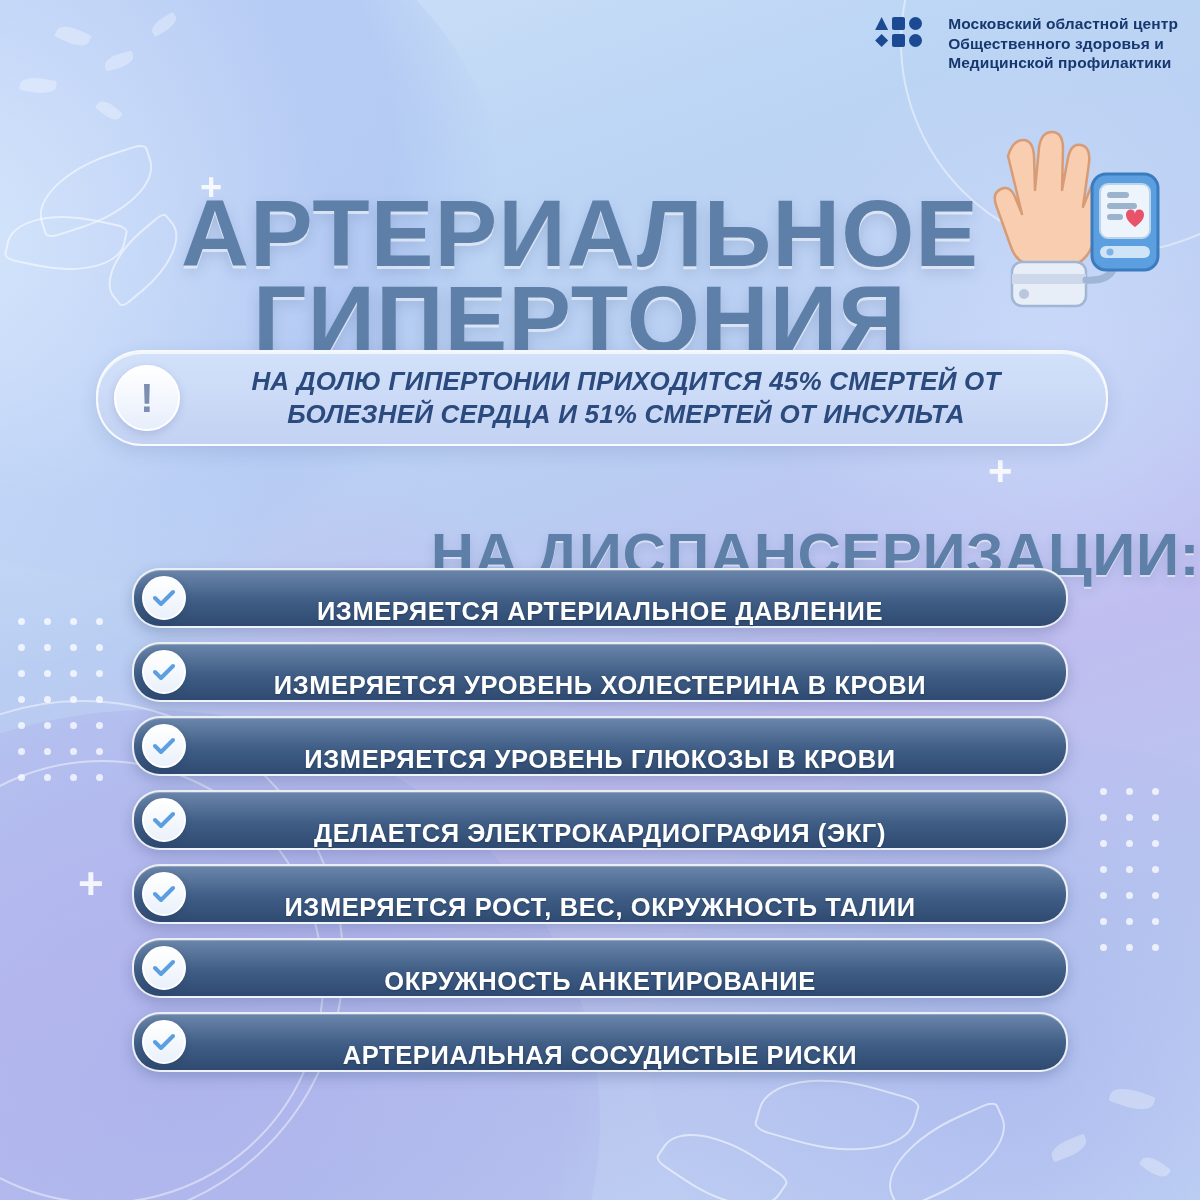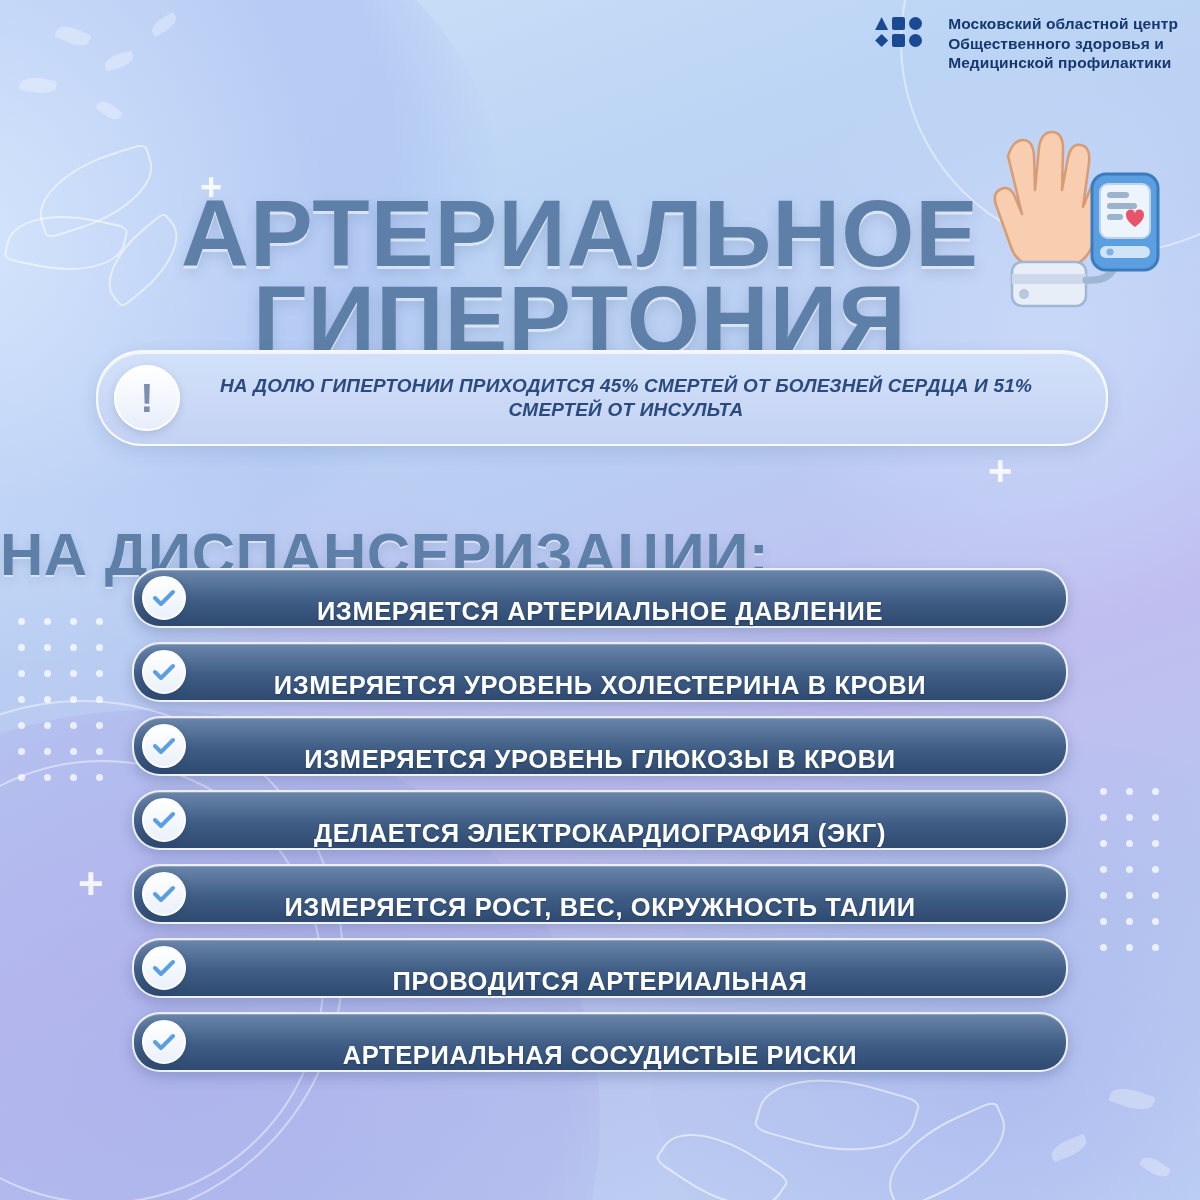--- a/index.html
+++ b/index.html
@@ -190,7 +190,7 @@
     flex: 1 1 auto;
     text-align: center;
     padding: 0 40px 0 6px;
-    font-size: 19px;
+    font-size: 26px;
     font-weight: bold;
     font-style: italic;
     line-height: 1.26;

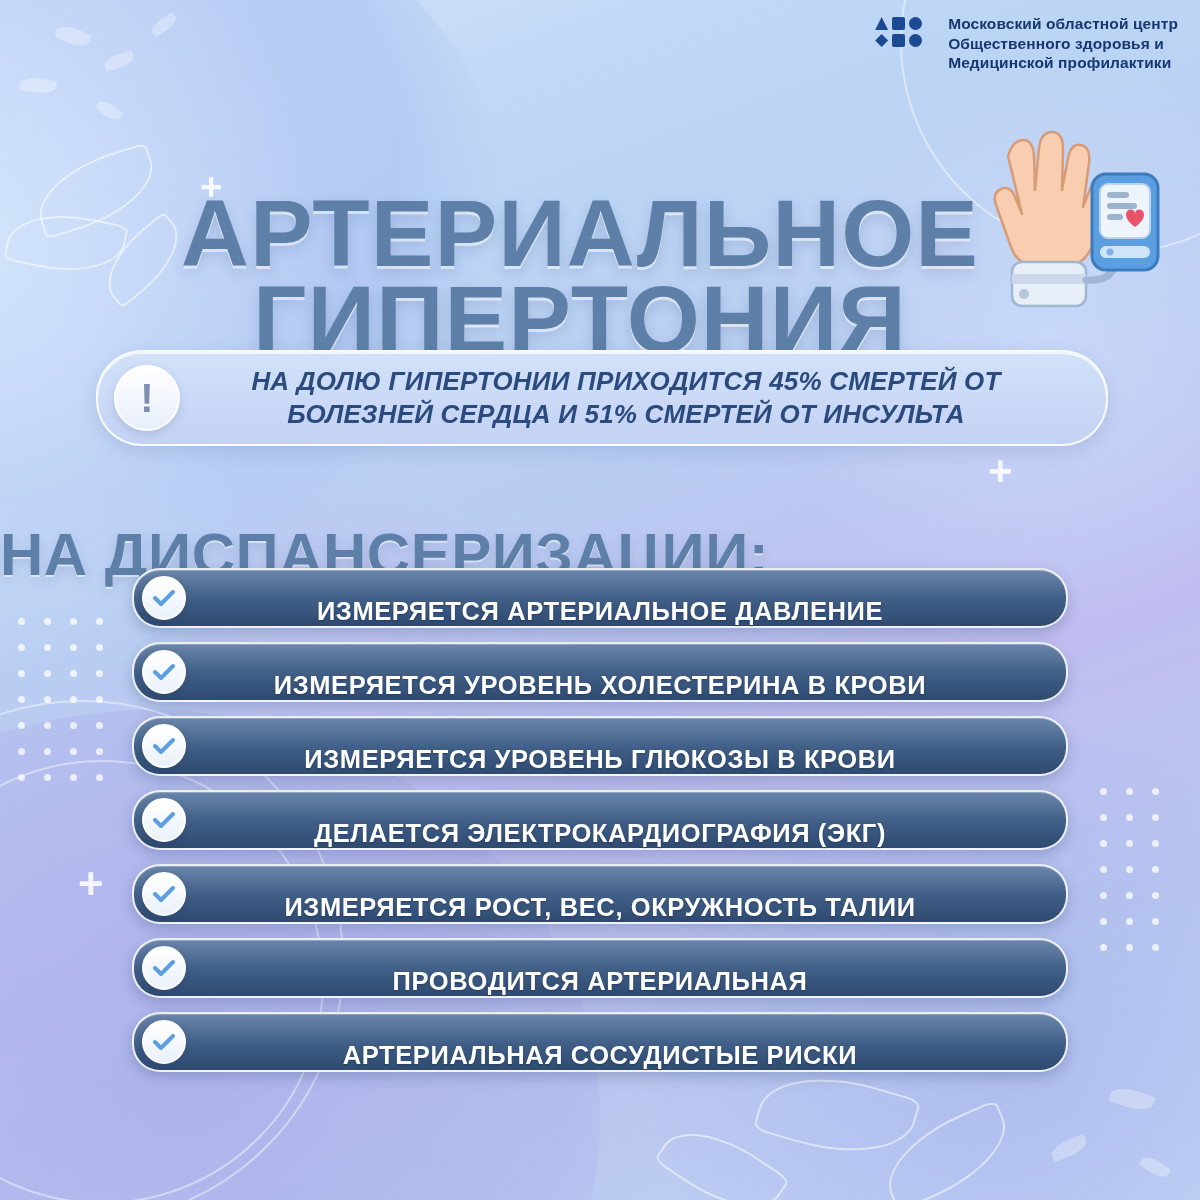--- a/index.html
+++ b/index.html
@@ -204,7 +204,7 @@
     top: 470px;
     left: 0;
     width: 1200px;
-    text-align: left;
+    text-align: right;
     font-size: 60px;
     font-weight: bold;
     color: #5d7fa8;

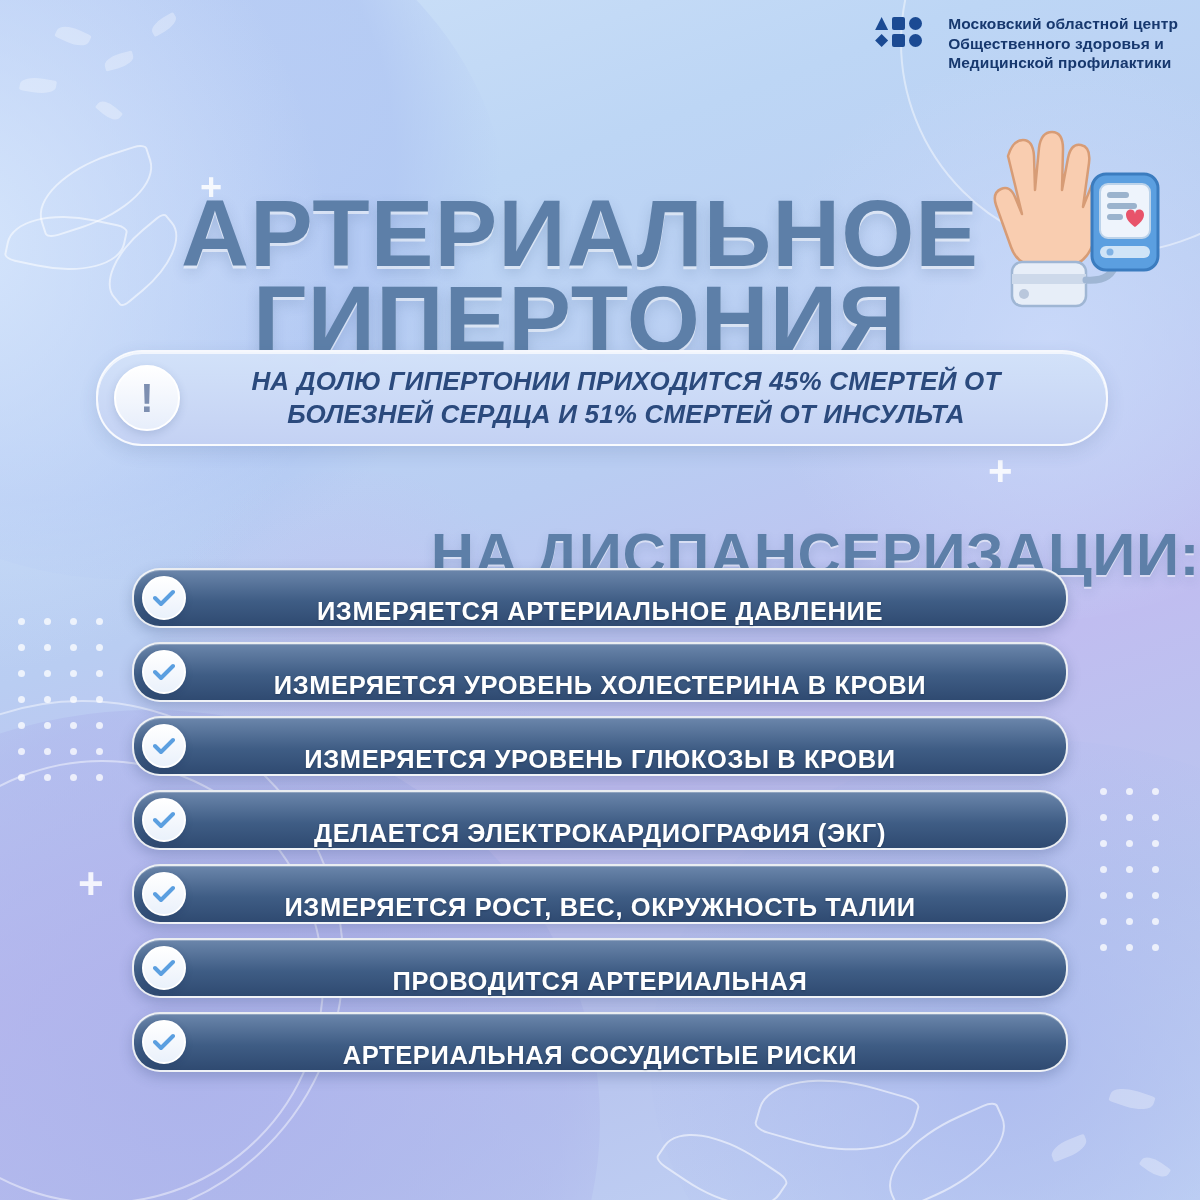--- a/index.html
+++ b/index.html
@@ -455,7 +455,7 @@
             <path d="M2 9 L8 15 L20 3" fill="none" stroke="#5b9fe0" stroke-width="4" stroke-linecap="round" stroke-linejoin="round"></path>
           </svg>
       </span>
-      <span class="check-label">ПРОВОДИТСЯ АРТЕРИАЛЬНАЯ</span>
+      <span class="check-label">ОКРУЖНОСТЬ АНКЕТИРОВАНИЕ</span>
     </div>
 
     <div class="check-row">

